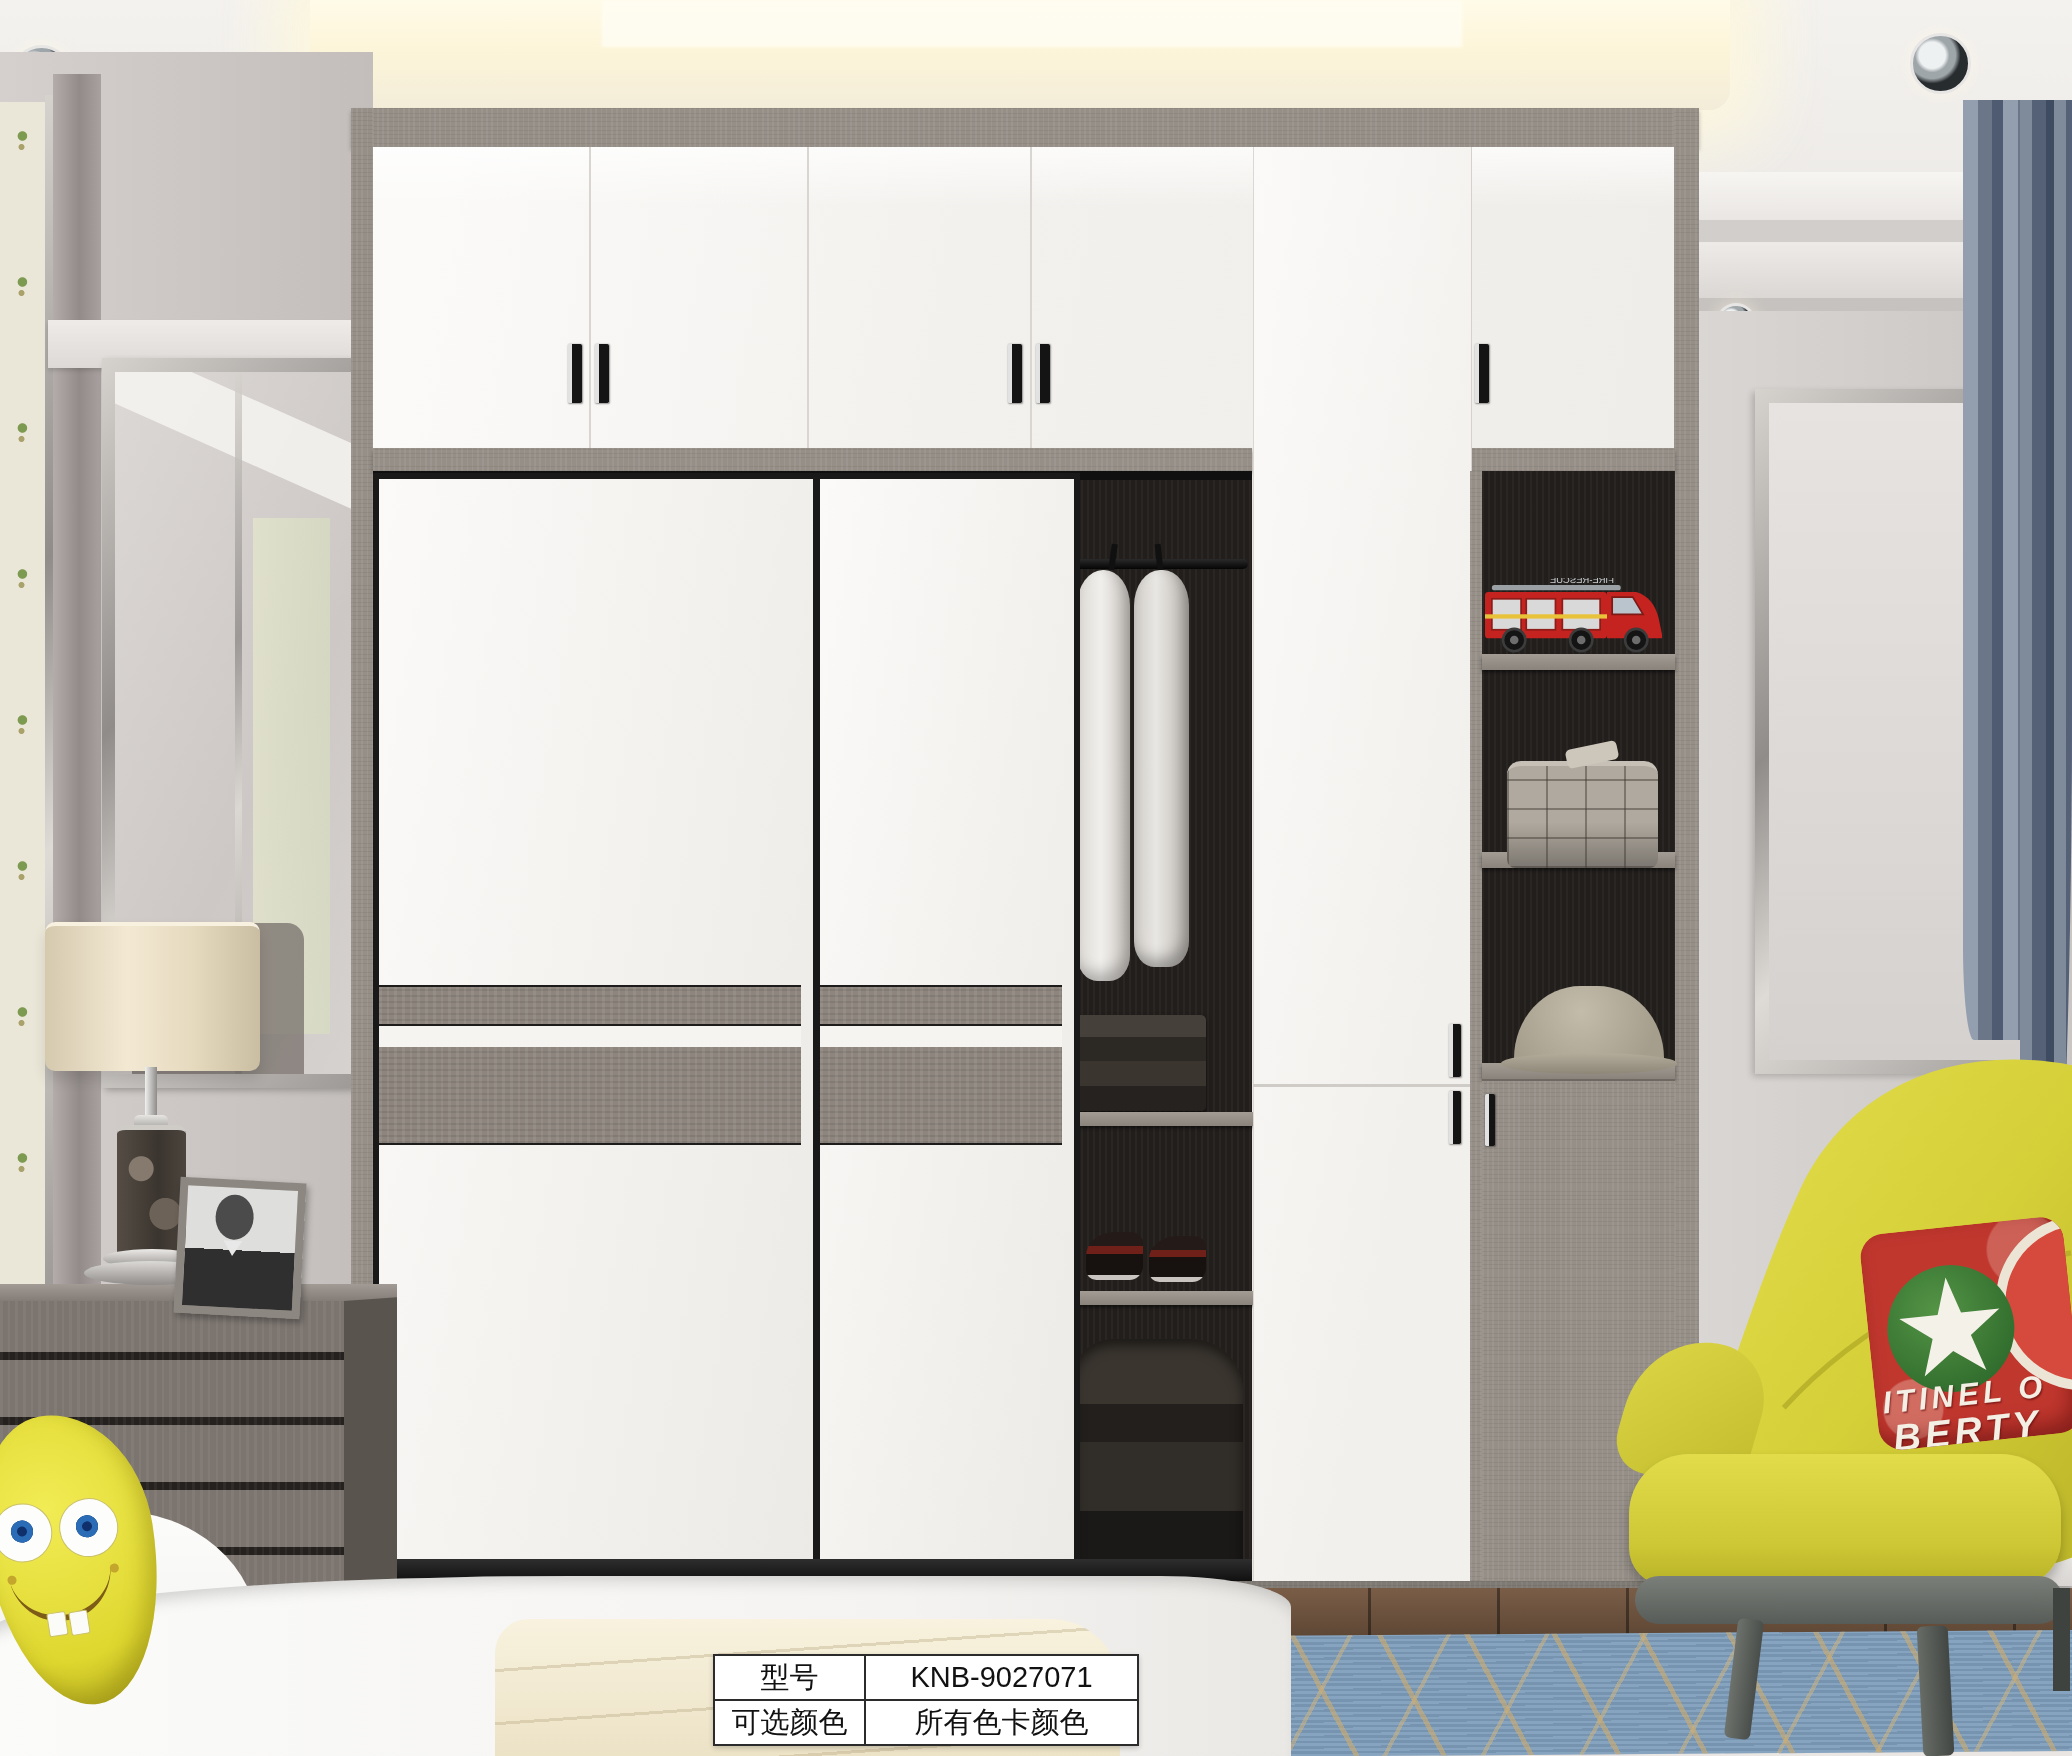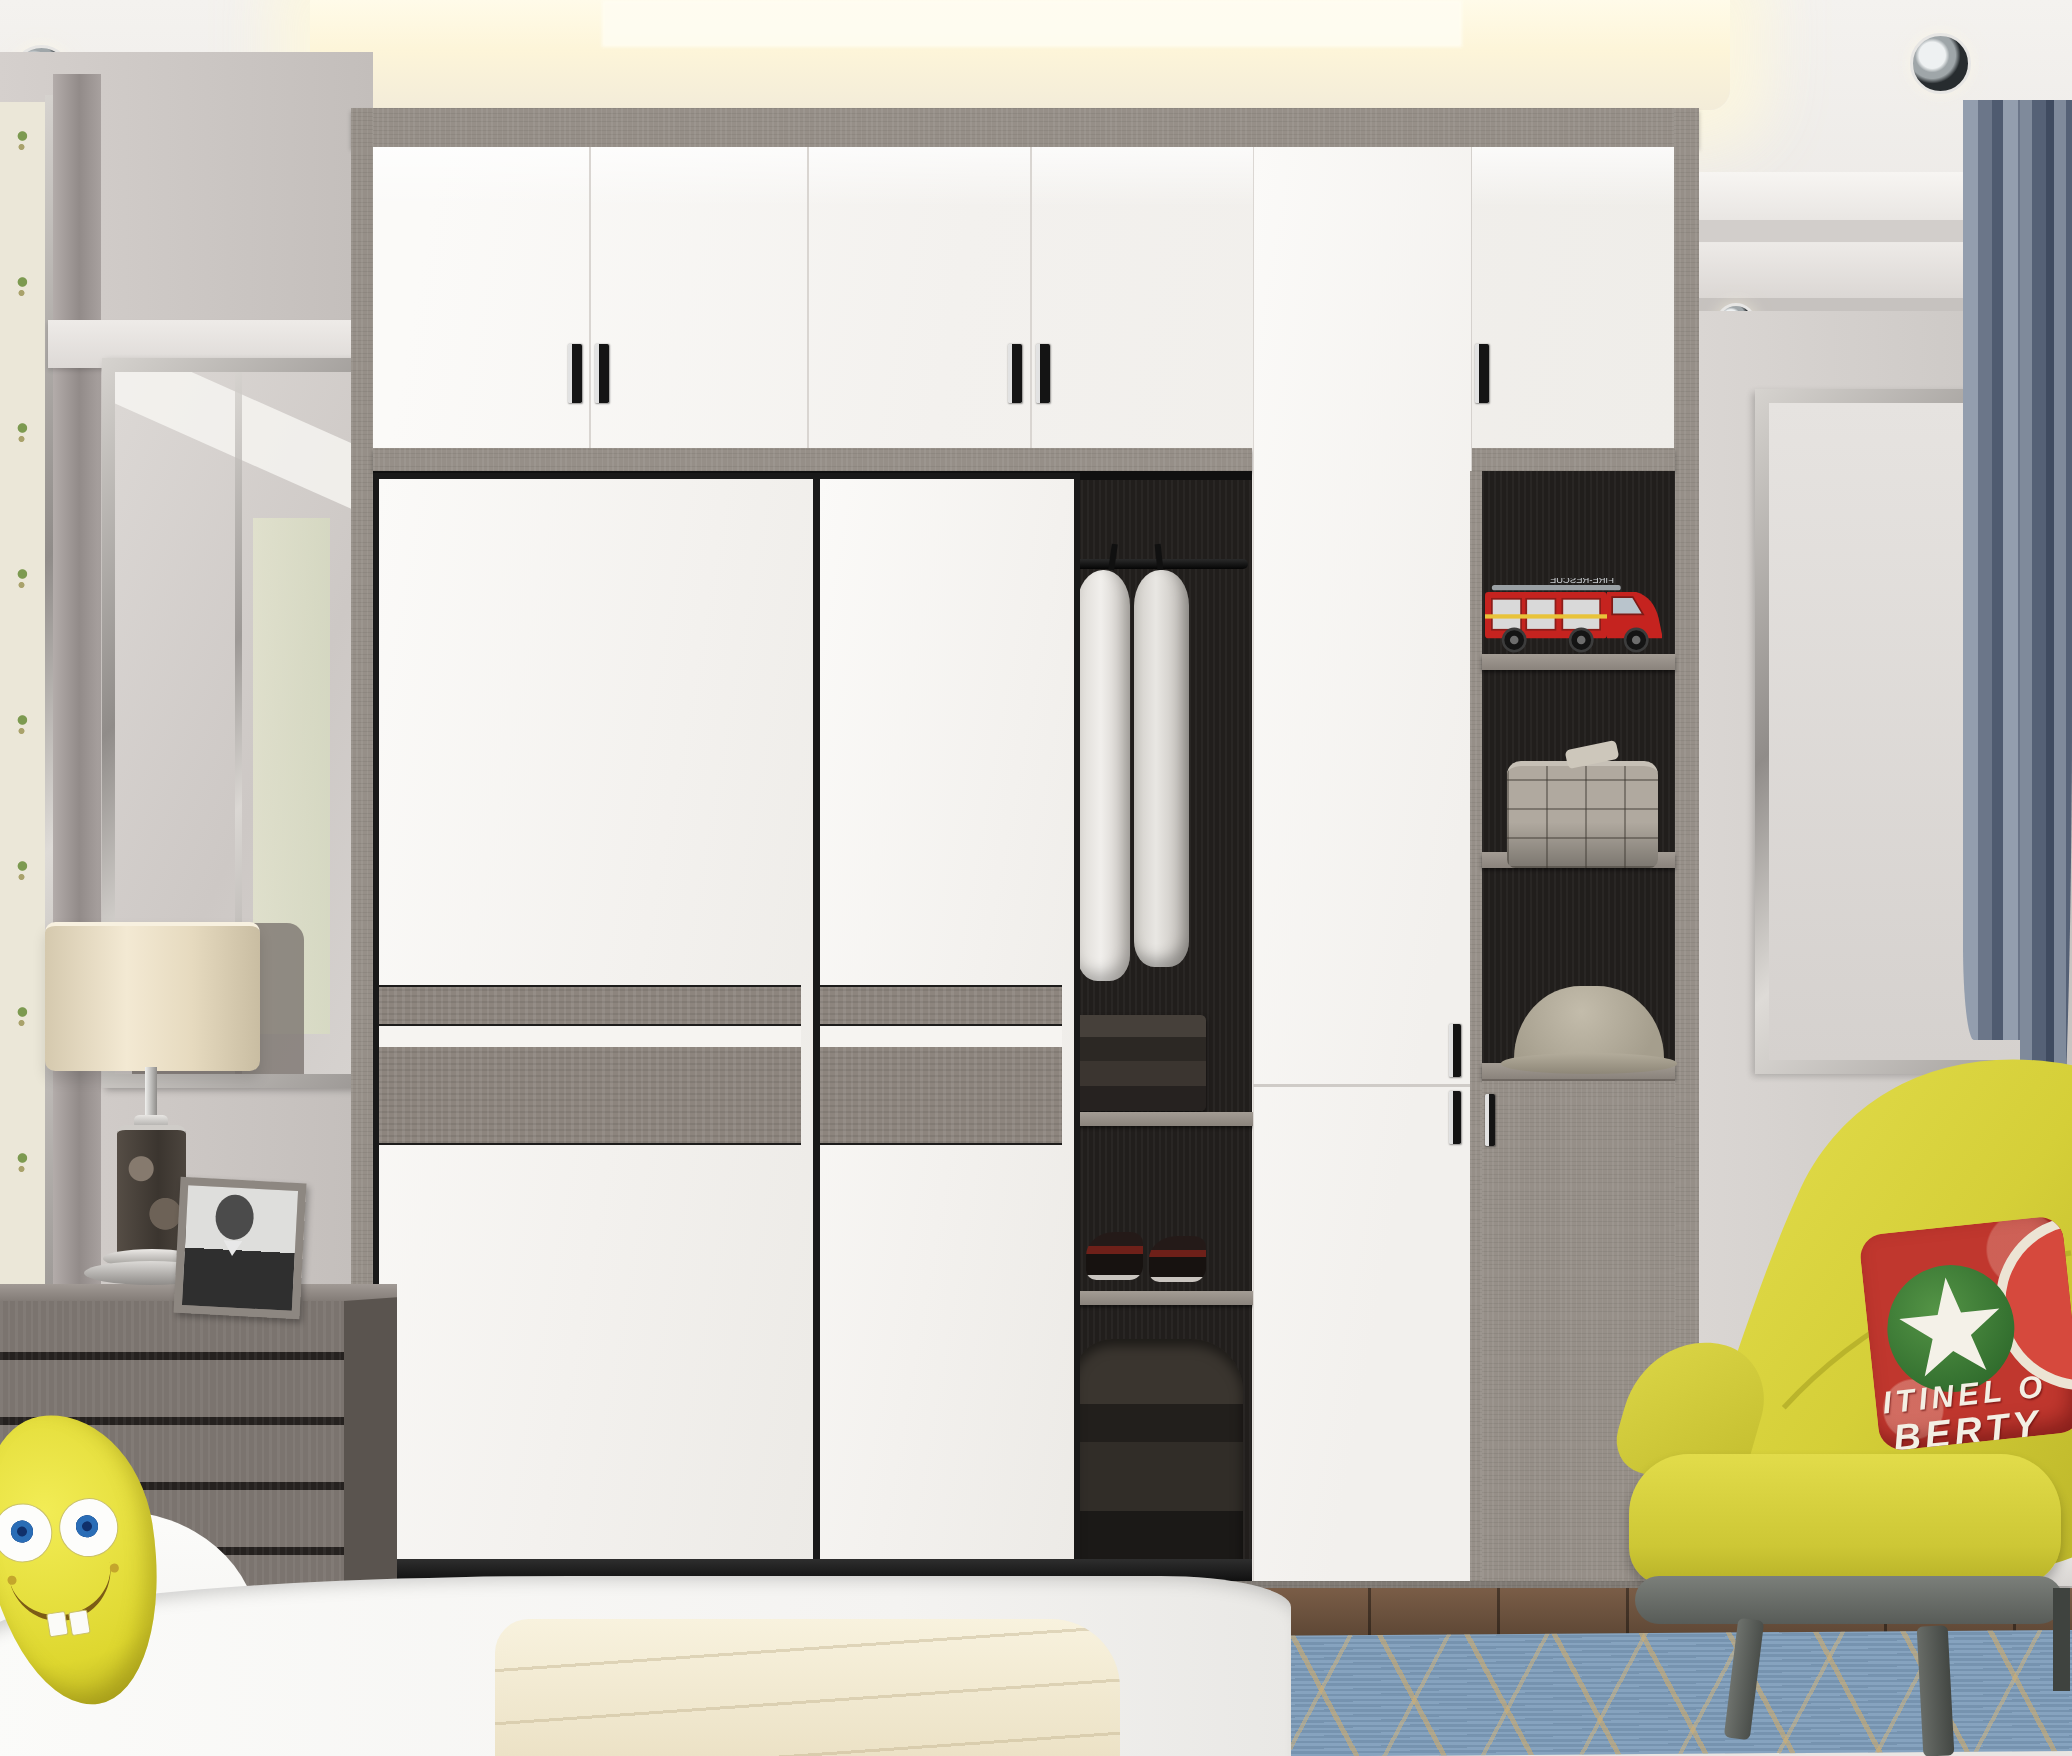--- a/index.html
+++ b/index.html
@@ -220,6 +220,12 @@
       <div class="abs ptext" style="left:13.8px;top:186px;font-size:38px;font-style:italic;">BERTY</div>
   </div>
 
+  <div class="abs" id="model-table" style="left:713px;top:1654px;width:424px;box-shadow:0 1.7px 5.2px rgba(0,0,0,.2);">
+      <div class="cell">型号</div>
+      <div class="cell">KNB-9027071</div>
+      <div class="cell">可选颜色</div>
+      <div class="cell">所有色卡颜色</div>
+  </div>
 
 </div>
 

